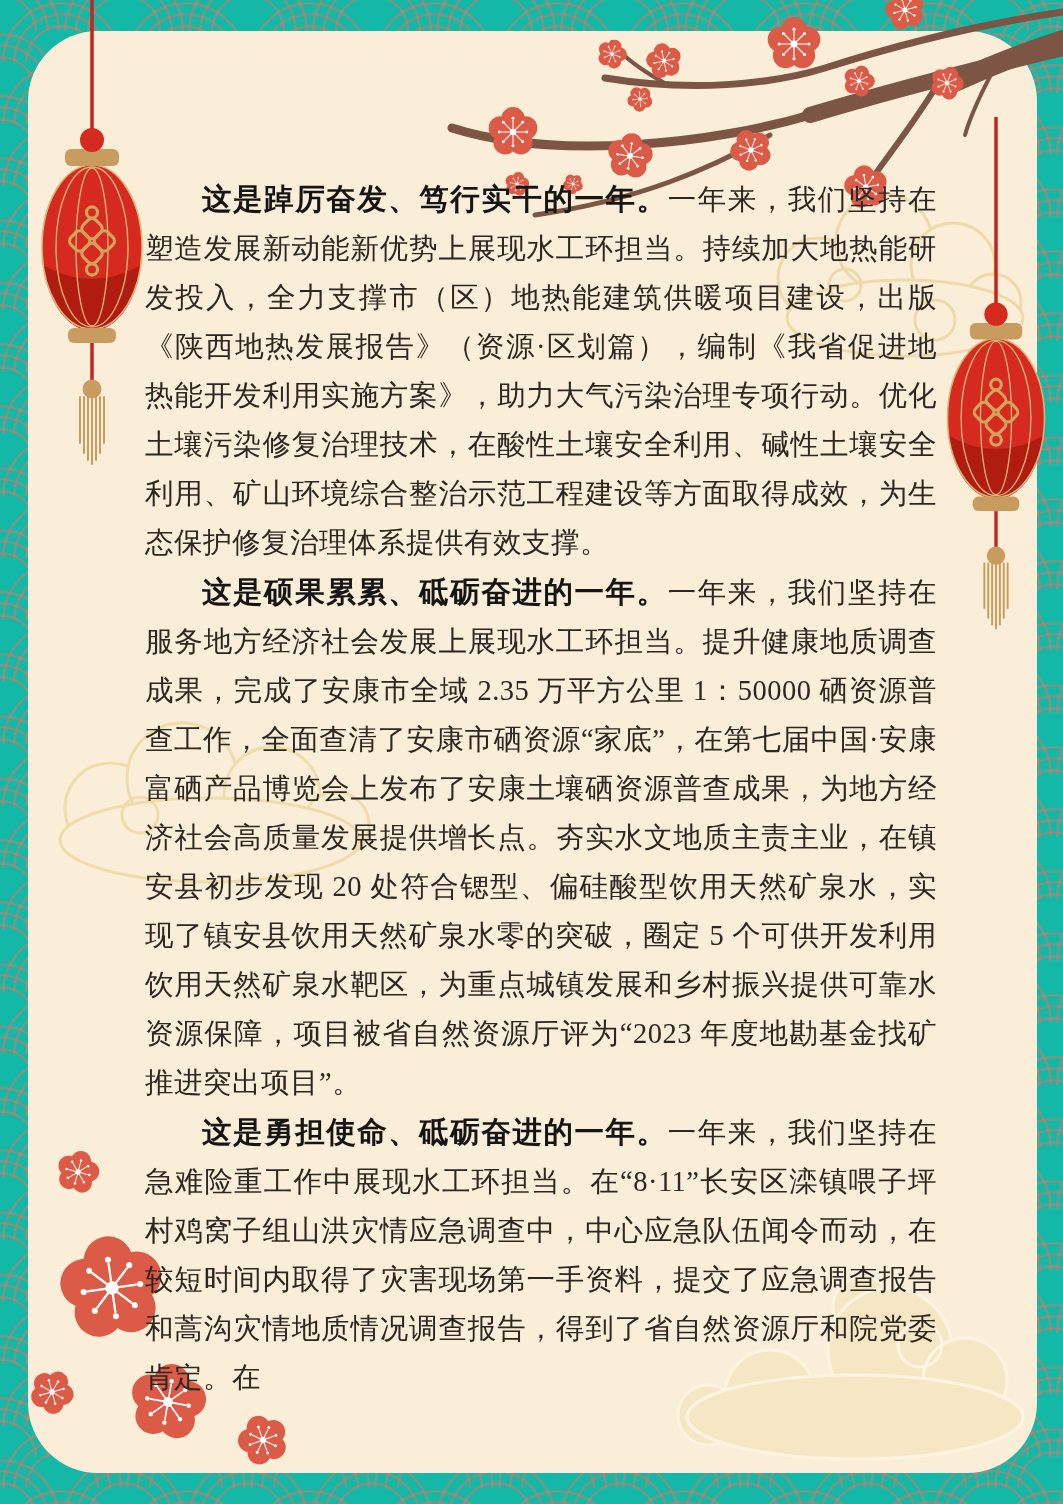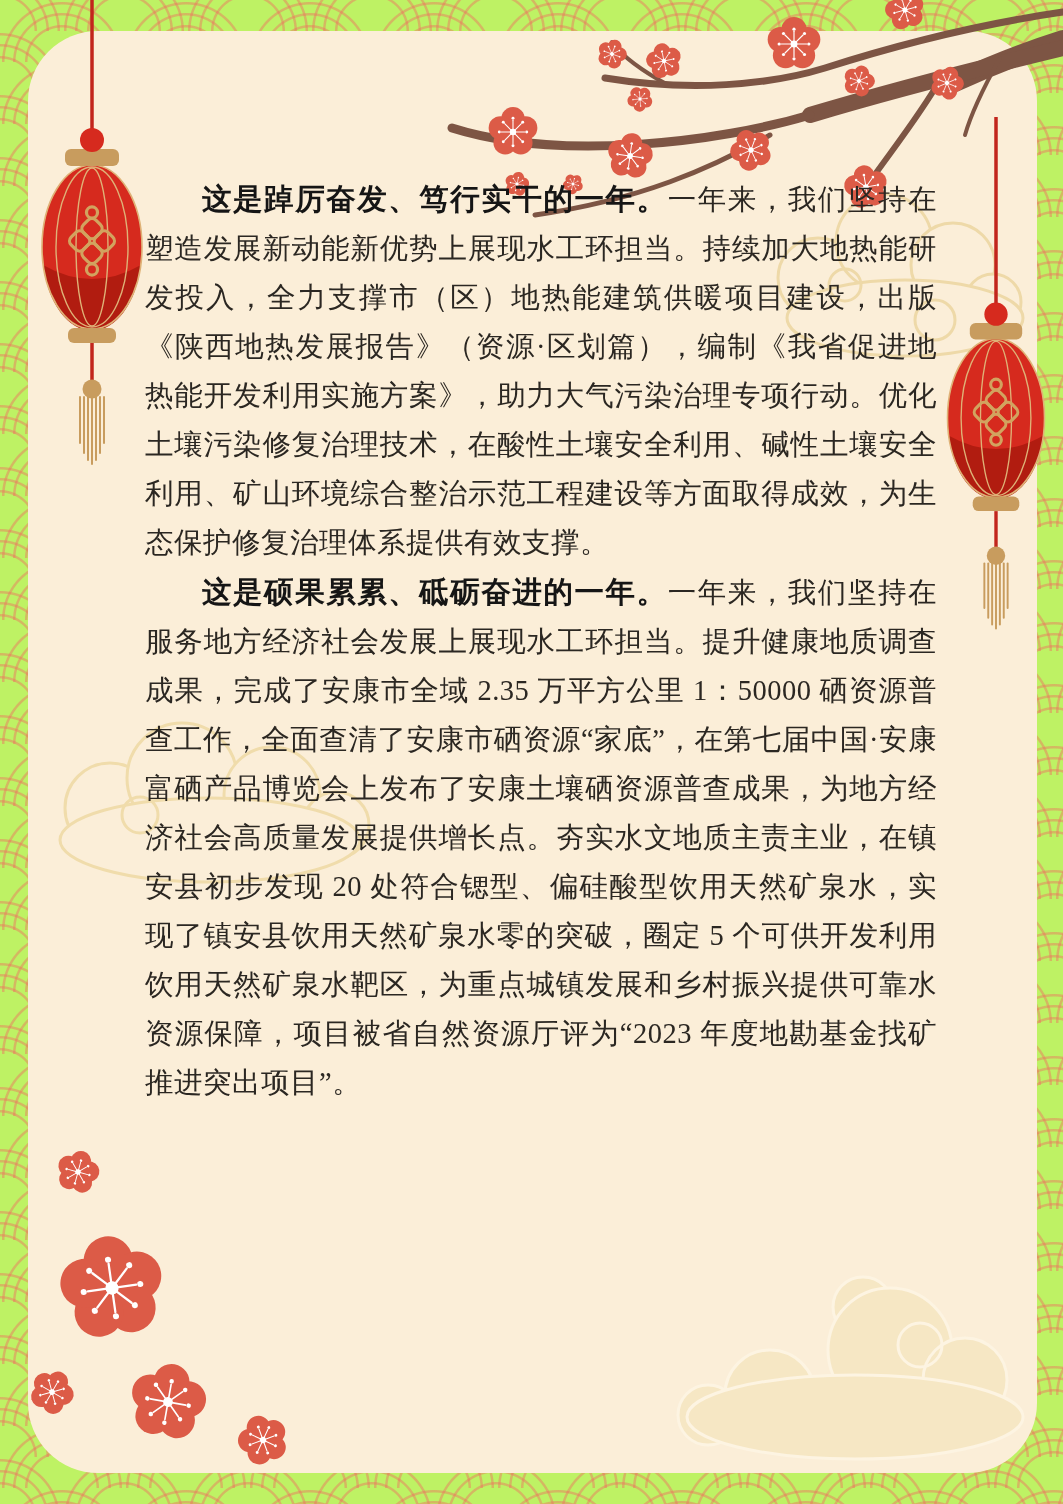--- a/index.html
+++ b/index.html
@@ -7,7 +7,7 @@
     position:relative;
     width:1063px;height:1504px;
     margin:0 auto;
-    background-color:#bef264;
+    background-color:#14b8a6;
     overflow:hidden;
     font-family:"Liberation Serif", serif;
   }

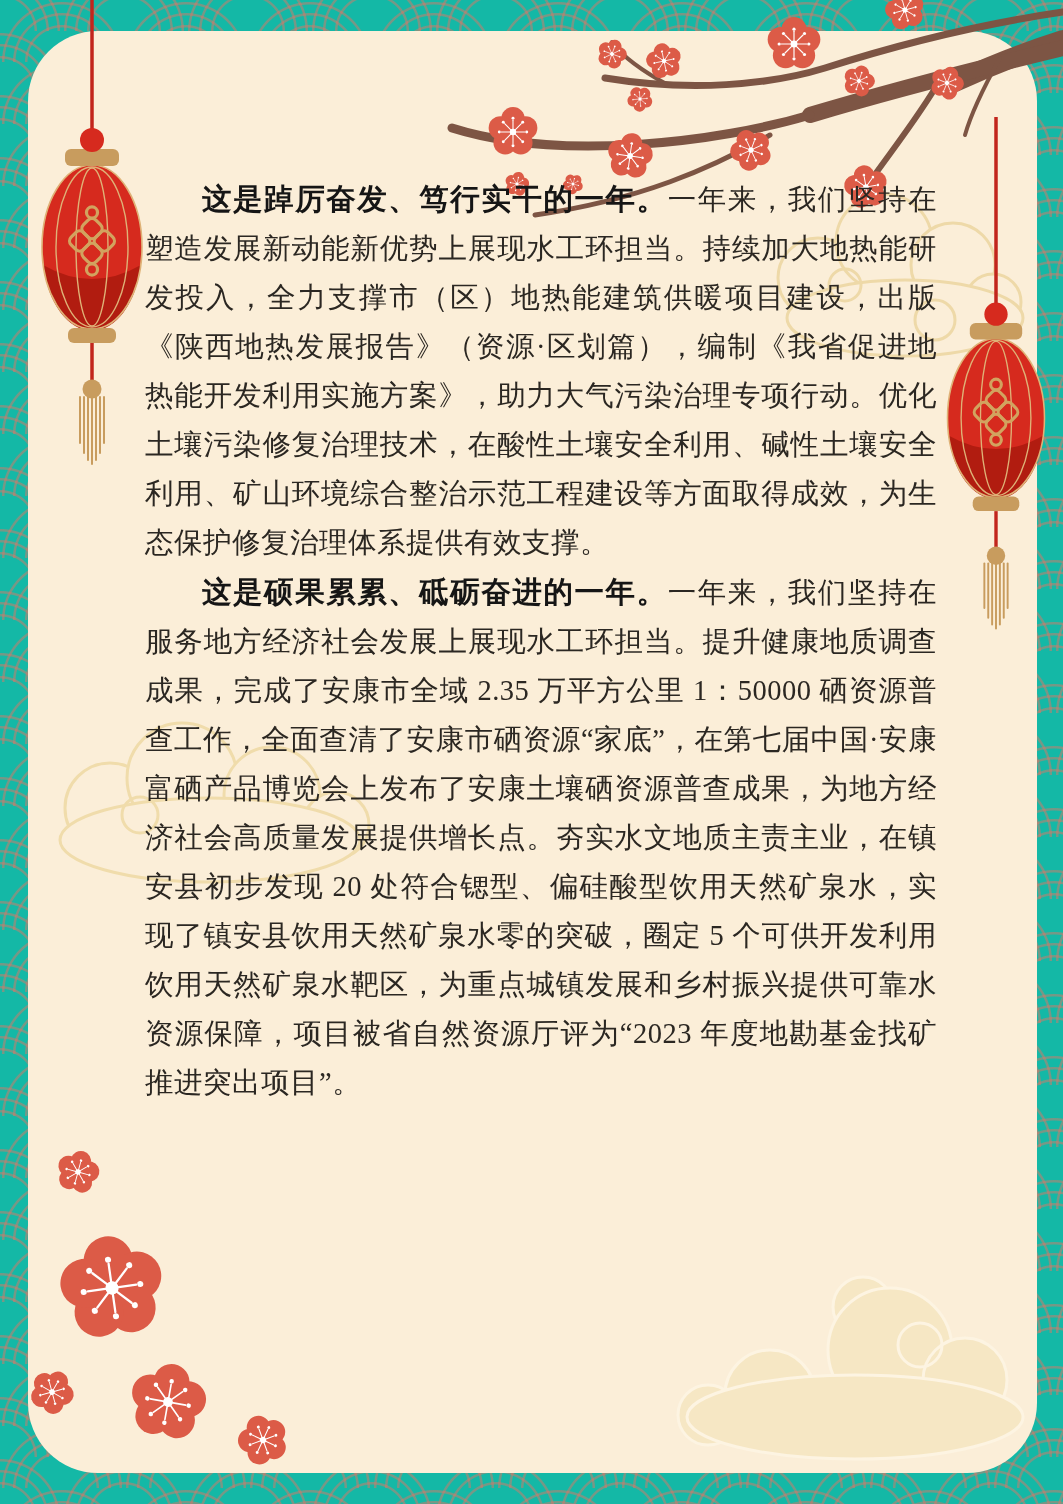--- a/index.html
+++ b/index.html
@@ -201,6 +201,7 @@
   <div class="textblock">
     <p><span class="lead">这是踔厉奋发、笃行实干的一年。</span><span>一年来，我们坚持在塑造发展新动能新优势上展现水工环担当。持续加大地热能研发投入，全力支撑市（区）地热能建筑供暖项目建设，出版《陕西地热发展报告》（资源·区划篇），编制《我省促进地热能开发利用实施方案》，助力大气污染治理专项行动。优化土壤污染修复治理技术，在酸性土壤安全利用、碱性土壤安全利用、矿山环境综合整治示范工程建设等方面取得成效，为生态保护修复治理体系提供有效支撑。</span></p>
     <p><span class="lead">这是硕果累累、砥砺奋进的一年。</span><span>一年来，我们坚持在服务地方经济社会发展上展现水工环担当。提升健康地质调查成果，完成了安康市全域 2.35 万平方公里 1：50000 硒资源普查工作，全面查清了安康市硒资源“家底”，在第七届中国·安康富硒产品博览会上发布了安康土壤硒资源普查成果，为地方经济社会高质量发展提供增长点。夯实水文地质主责主业，在镇安县初步发现 20 处符合锶型、偏硅酸型饮用天然矿泉水，实现了镇安县饮用天然矿泉水零的突破，圈定 5 个可供开发利用饮用天然矿泉水靶区，为重点城镇发展和乡村振兴提供可靠水资源保障，项目被省自然资源厅评为“2023 年度地勘基金找矿推进突出项目”。</span></p>
+    <p><span class="lead">这是勇担使命、砥砺奋进的一年。</span><span>一年来，我们坚持在急难险重工作中展现水工环担当。在“8·11”长安区滦镇喂子坪村鸡窝子组山洪灾情应急调查中，中心应急队伍闻令而动，在较短时间内取得了灾害现场第一手资料，提交了应急调查报告和蒿沟灾情地质情况调查报告，得到了省自然资源厅和院党委肯定。在</span></p>
   </div>
 
   <svg class="deco" style="left:25px;top:0" width="140" height="470" viewBox="0 0 140 470">

